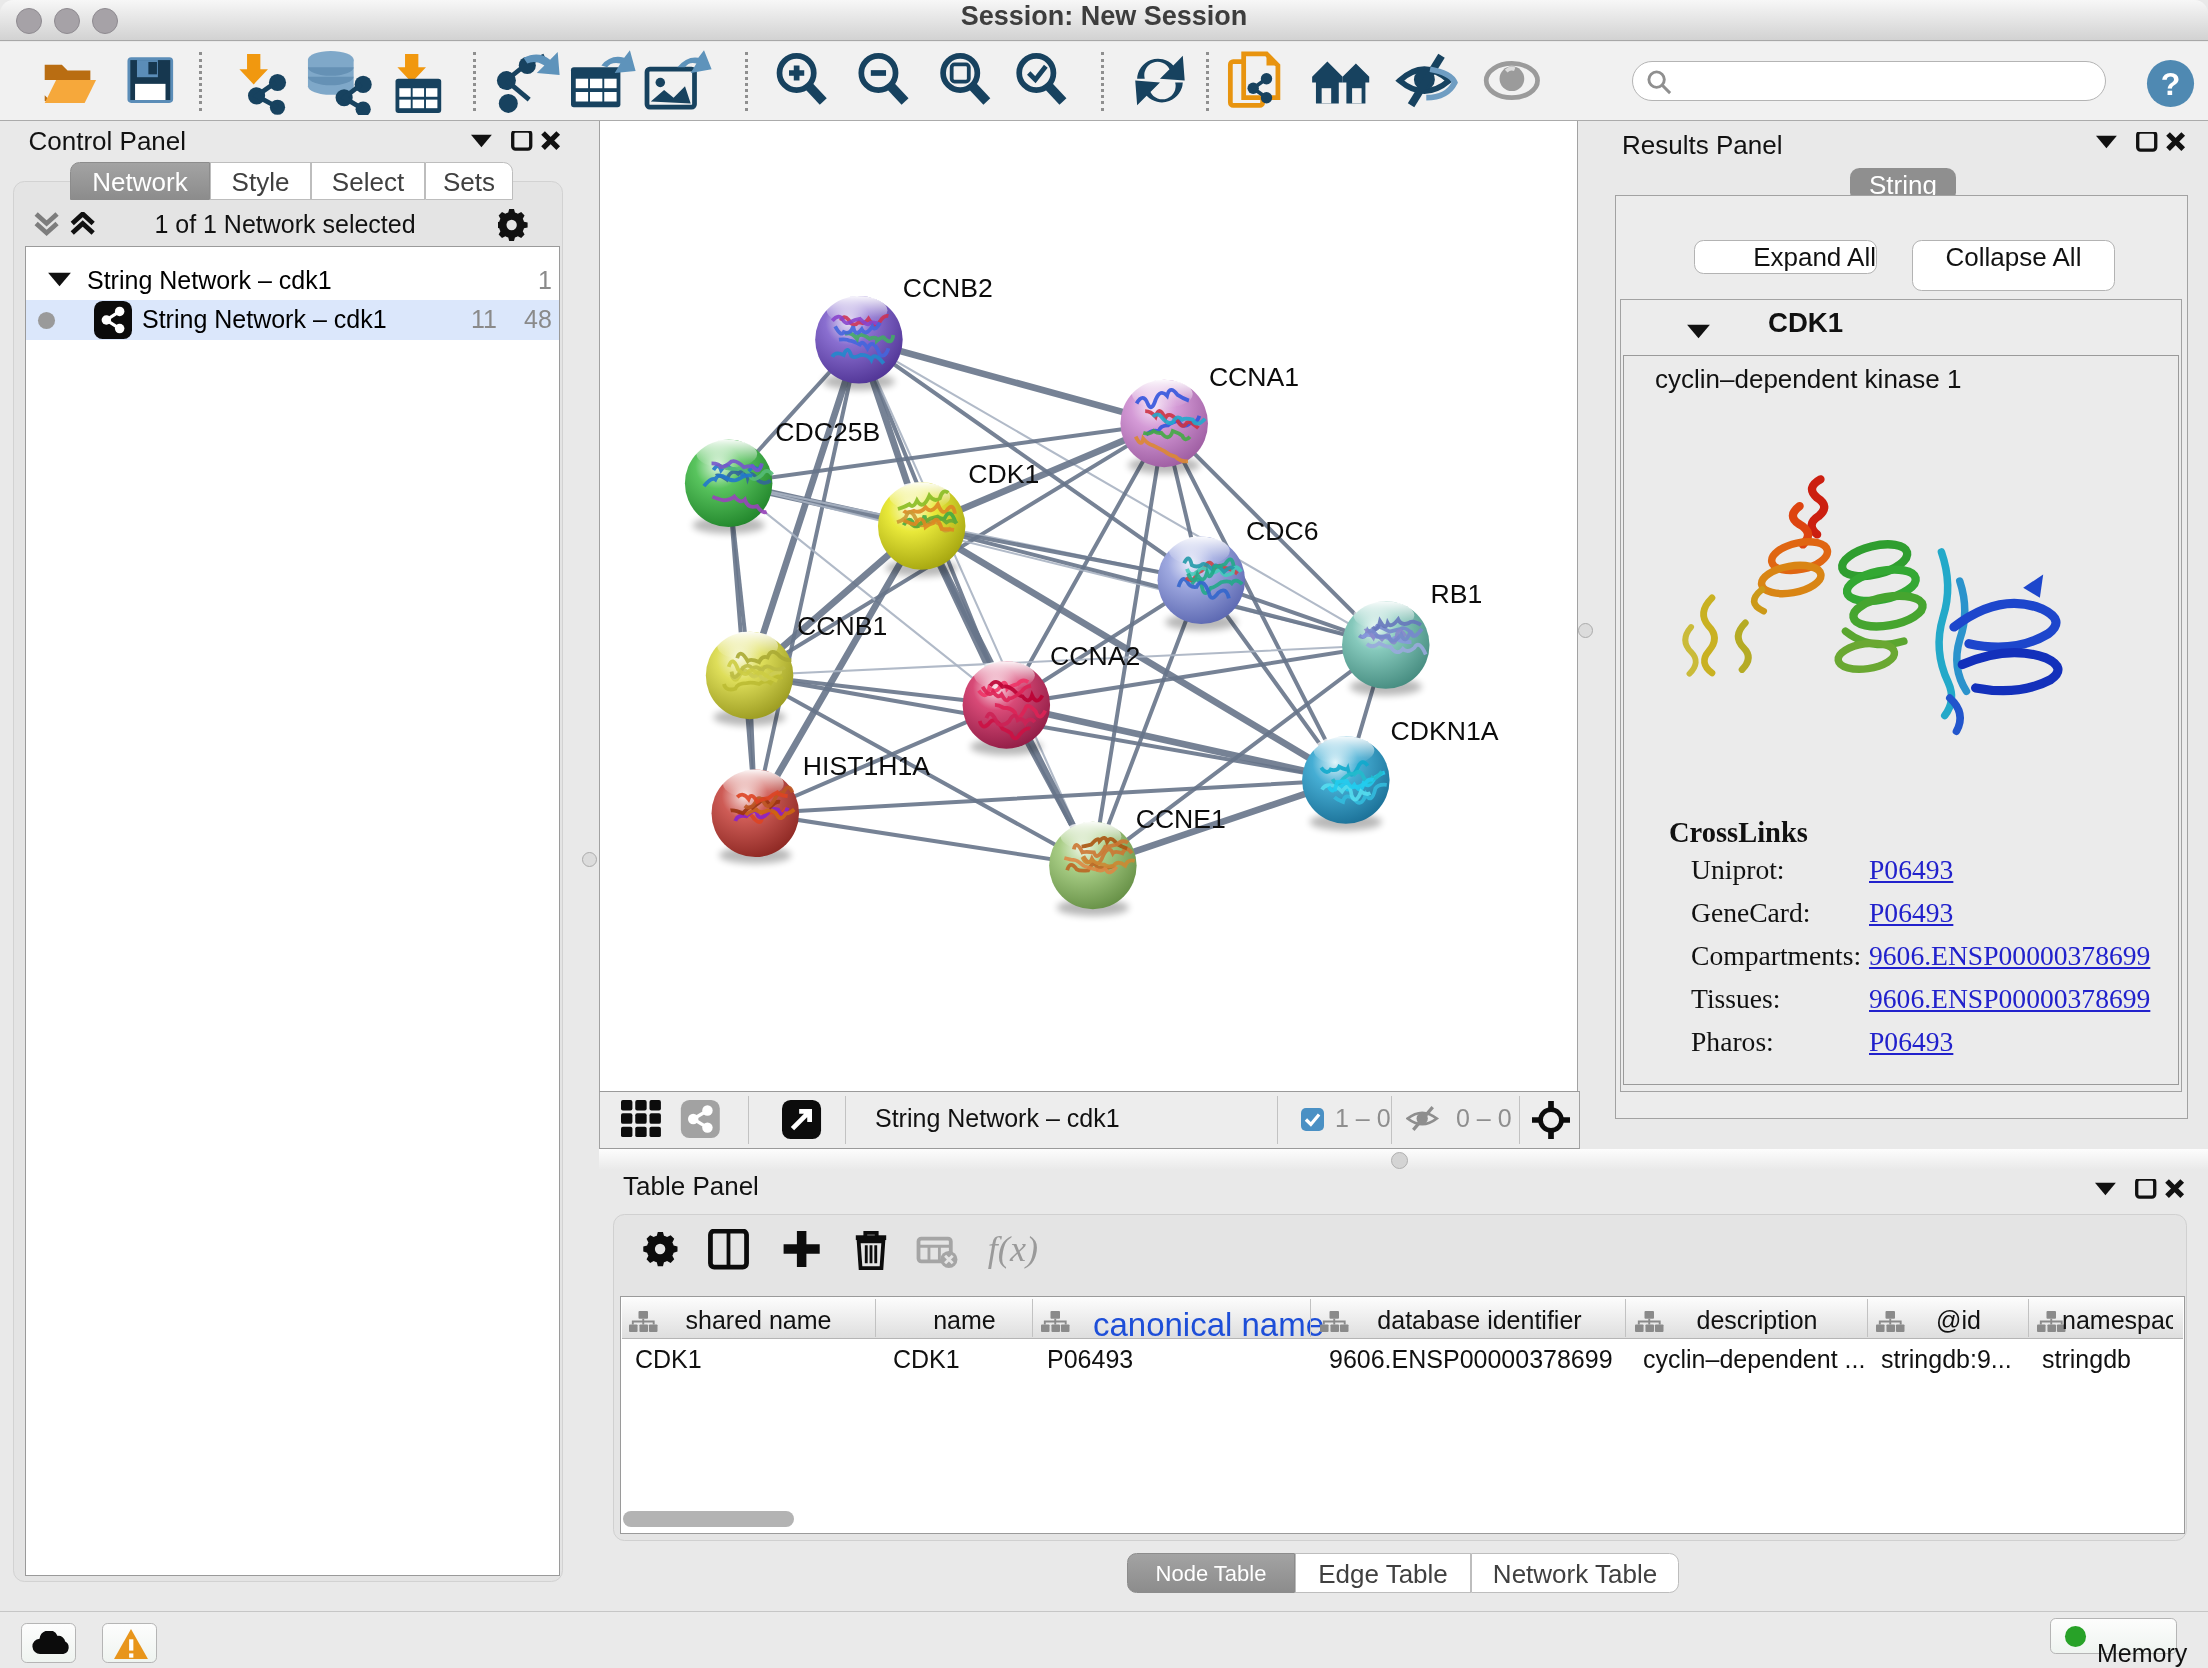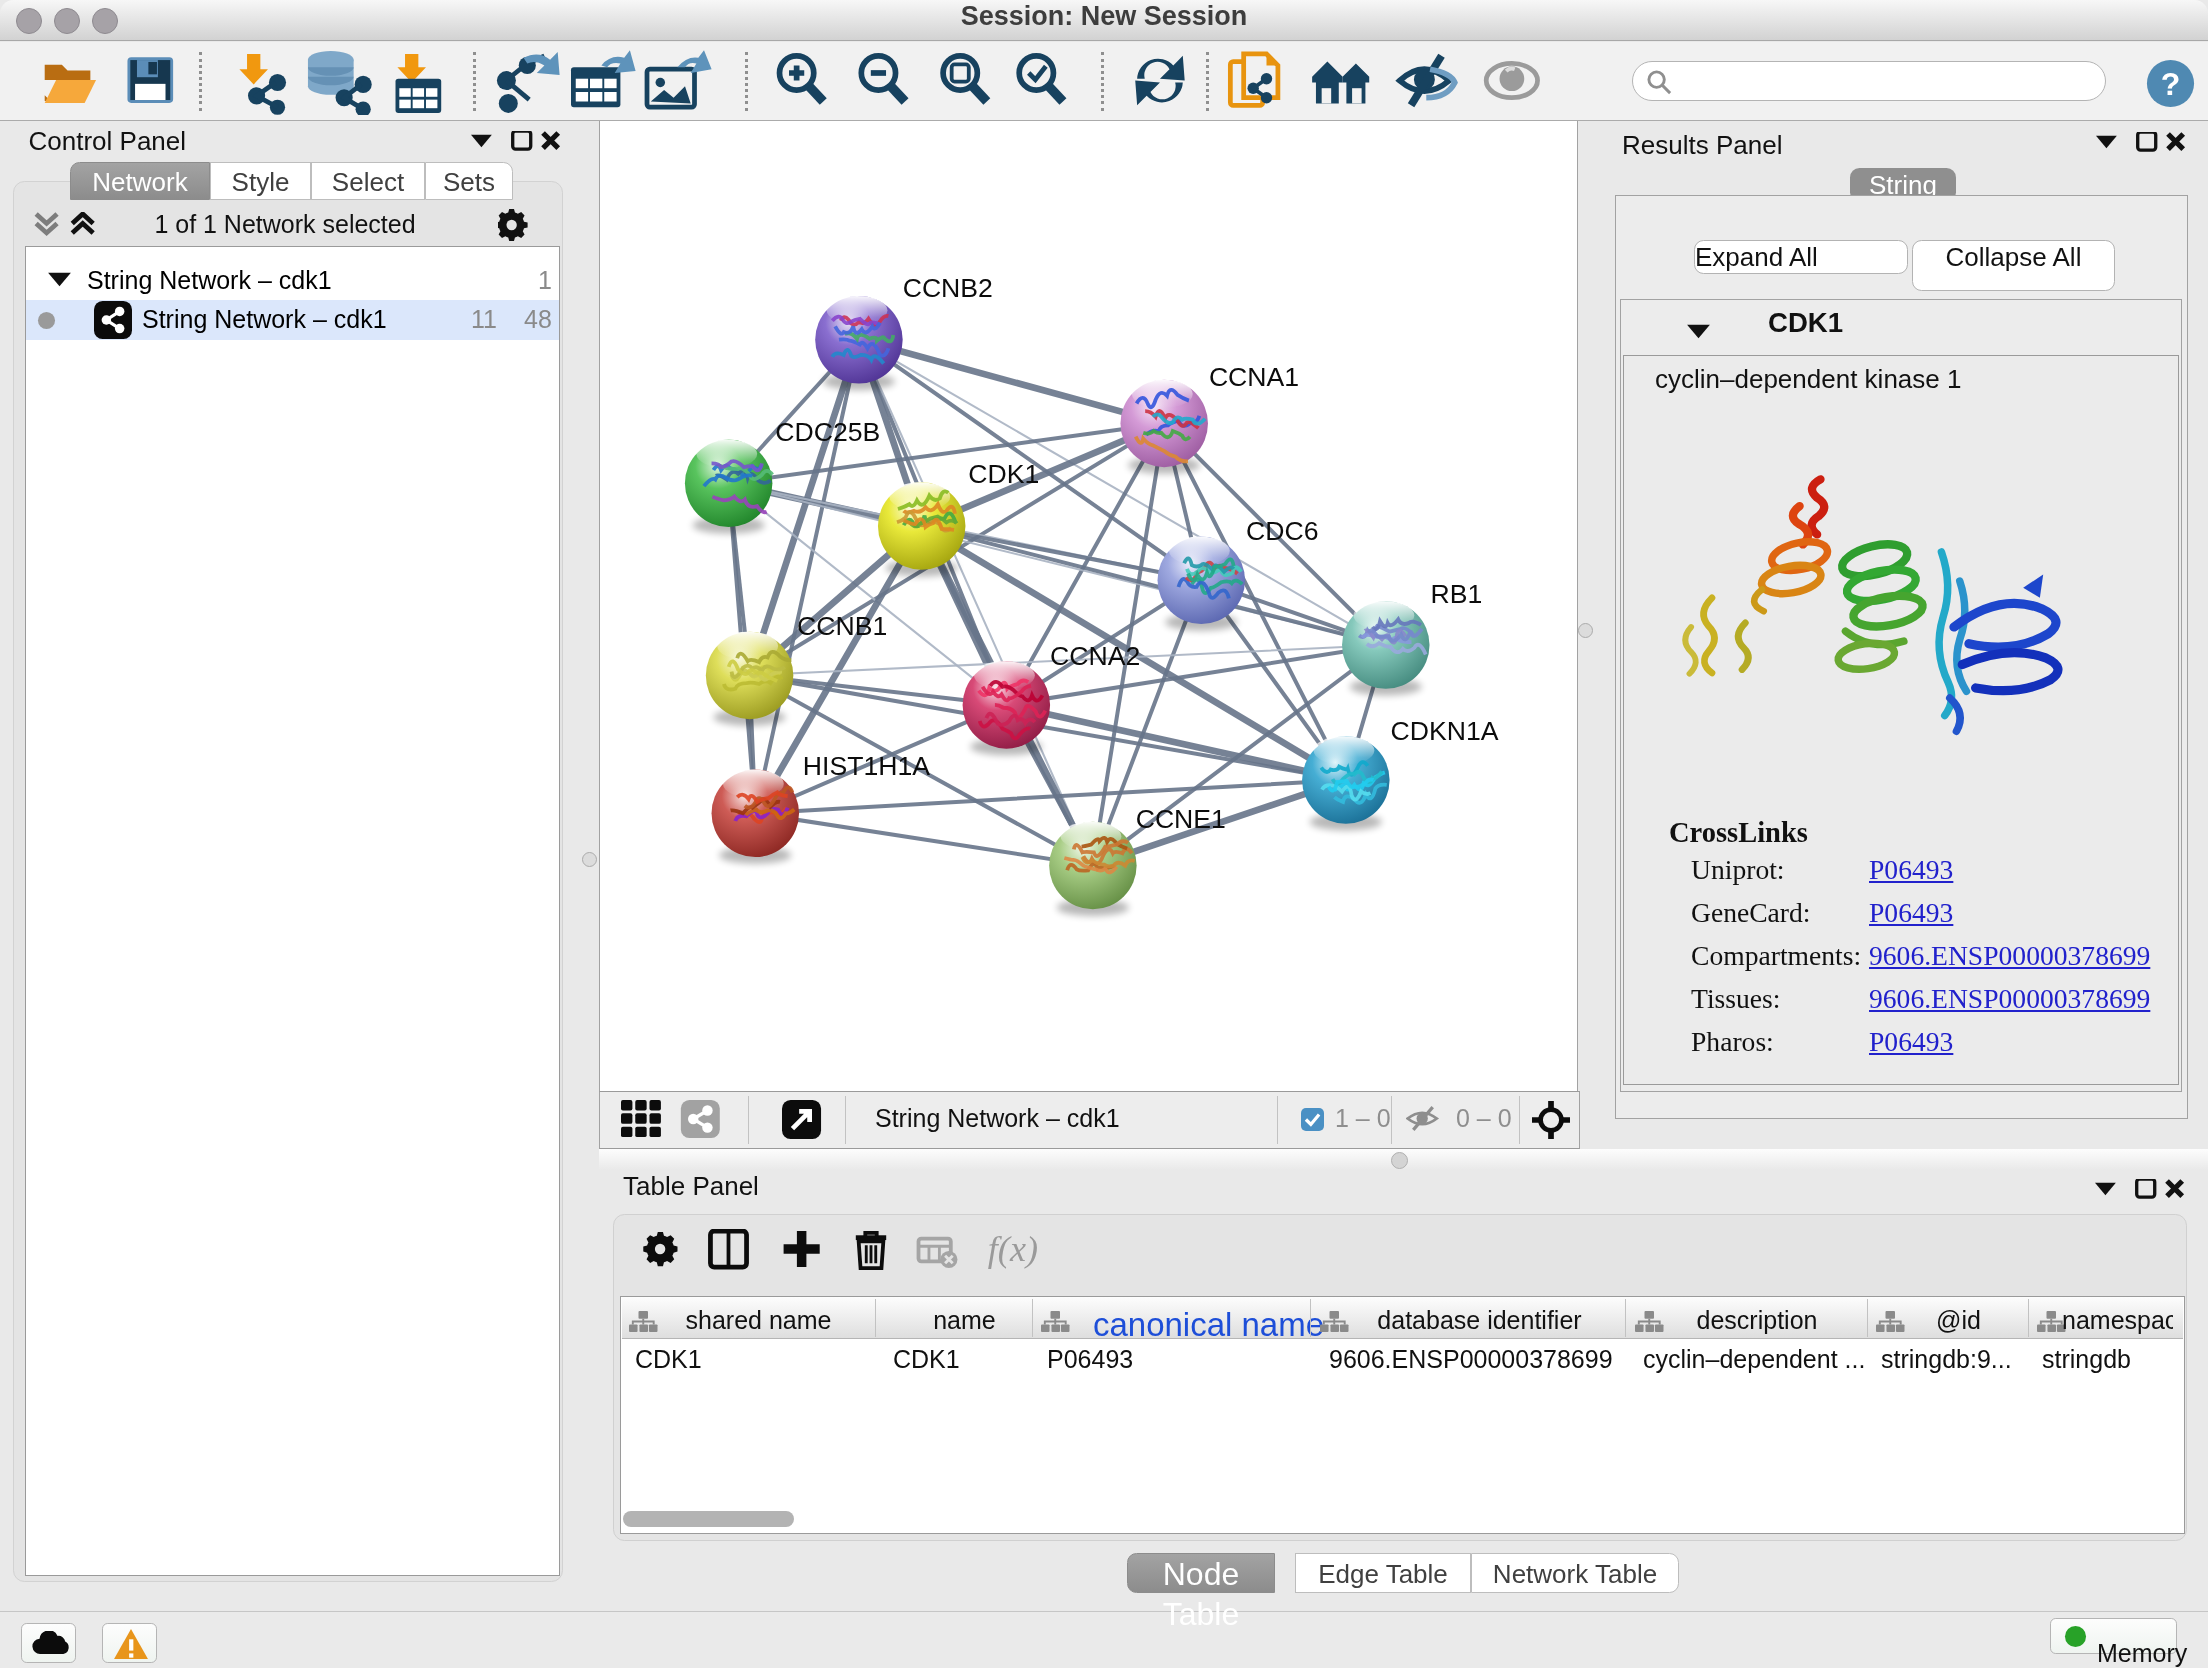--- a/index.html
+++ b/index.html
@@ -594,8 +594,8 @@
   <div class="abs" style="left:265px;top:47px;width:106px;height:34px;background:#8f8f8f;border-radius:9.5px;
        color:#fff;font-size:26px;text-align:center;line-height:34px;">String</div>
   <div class="abs" style="left:29.5px;top:74px;width:573px;height:924px;background:#ececec;border:1.9px solid #a2a2a2;box-sizing:border-box;"></div>
-  <div class="abs" style="left:109px;top:119px;width:214px;height:34px;background:#fff;border:1.9px solid #b3b3b3;border-radius:9.5px;
-       font-size:26px;text-align:left;line-height:32px;color:#111;box-sizing:border-box;">Expand All</div>
+  <div class="abs" style="left:109px;top:119px;width:183px;height:34px;background:#fff;border:1.9px solid #b3b3b3;border-radius:9.5px;
+       font-size:26px;text-align:right;line-height:32px;color:#111;box-sizing:border-box;">Expand All</div>
   <div class="abs" style="left:327px;top:119px;width:203px;height:51px;background:#fff;border:1.9px solid #b3b3b3;border-radius:9.5px;
        font-size:26px;text-align:center;line-height:32px;color:#111;box-sizing:border-box;">Collapse All</div>
   <div class="abs" style="left:35px;top:178px;width:562px;height:793px;background:#ececec;border:1.9px solid #a2a2a2;box-sizing:border-box;"></div>

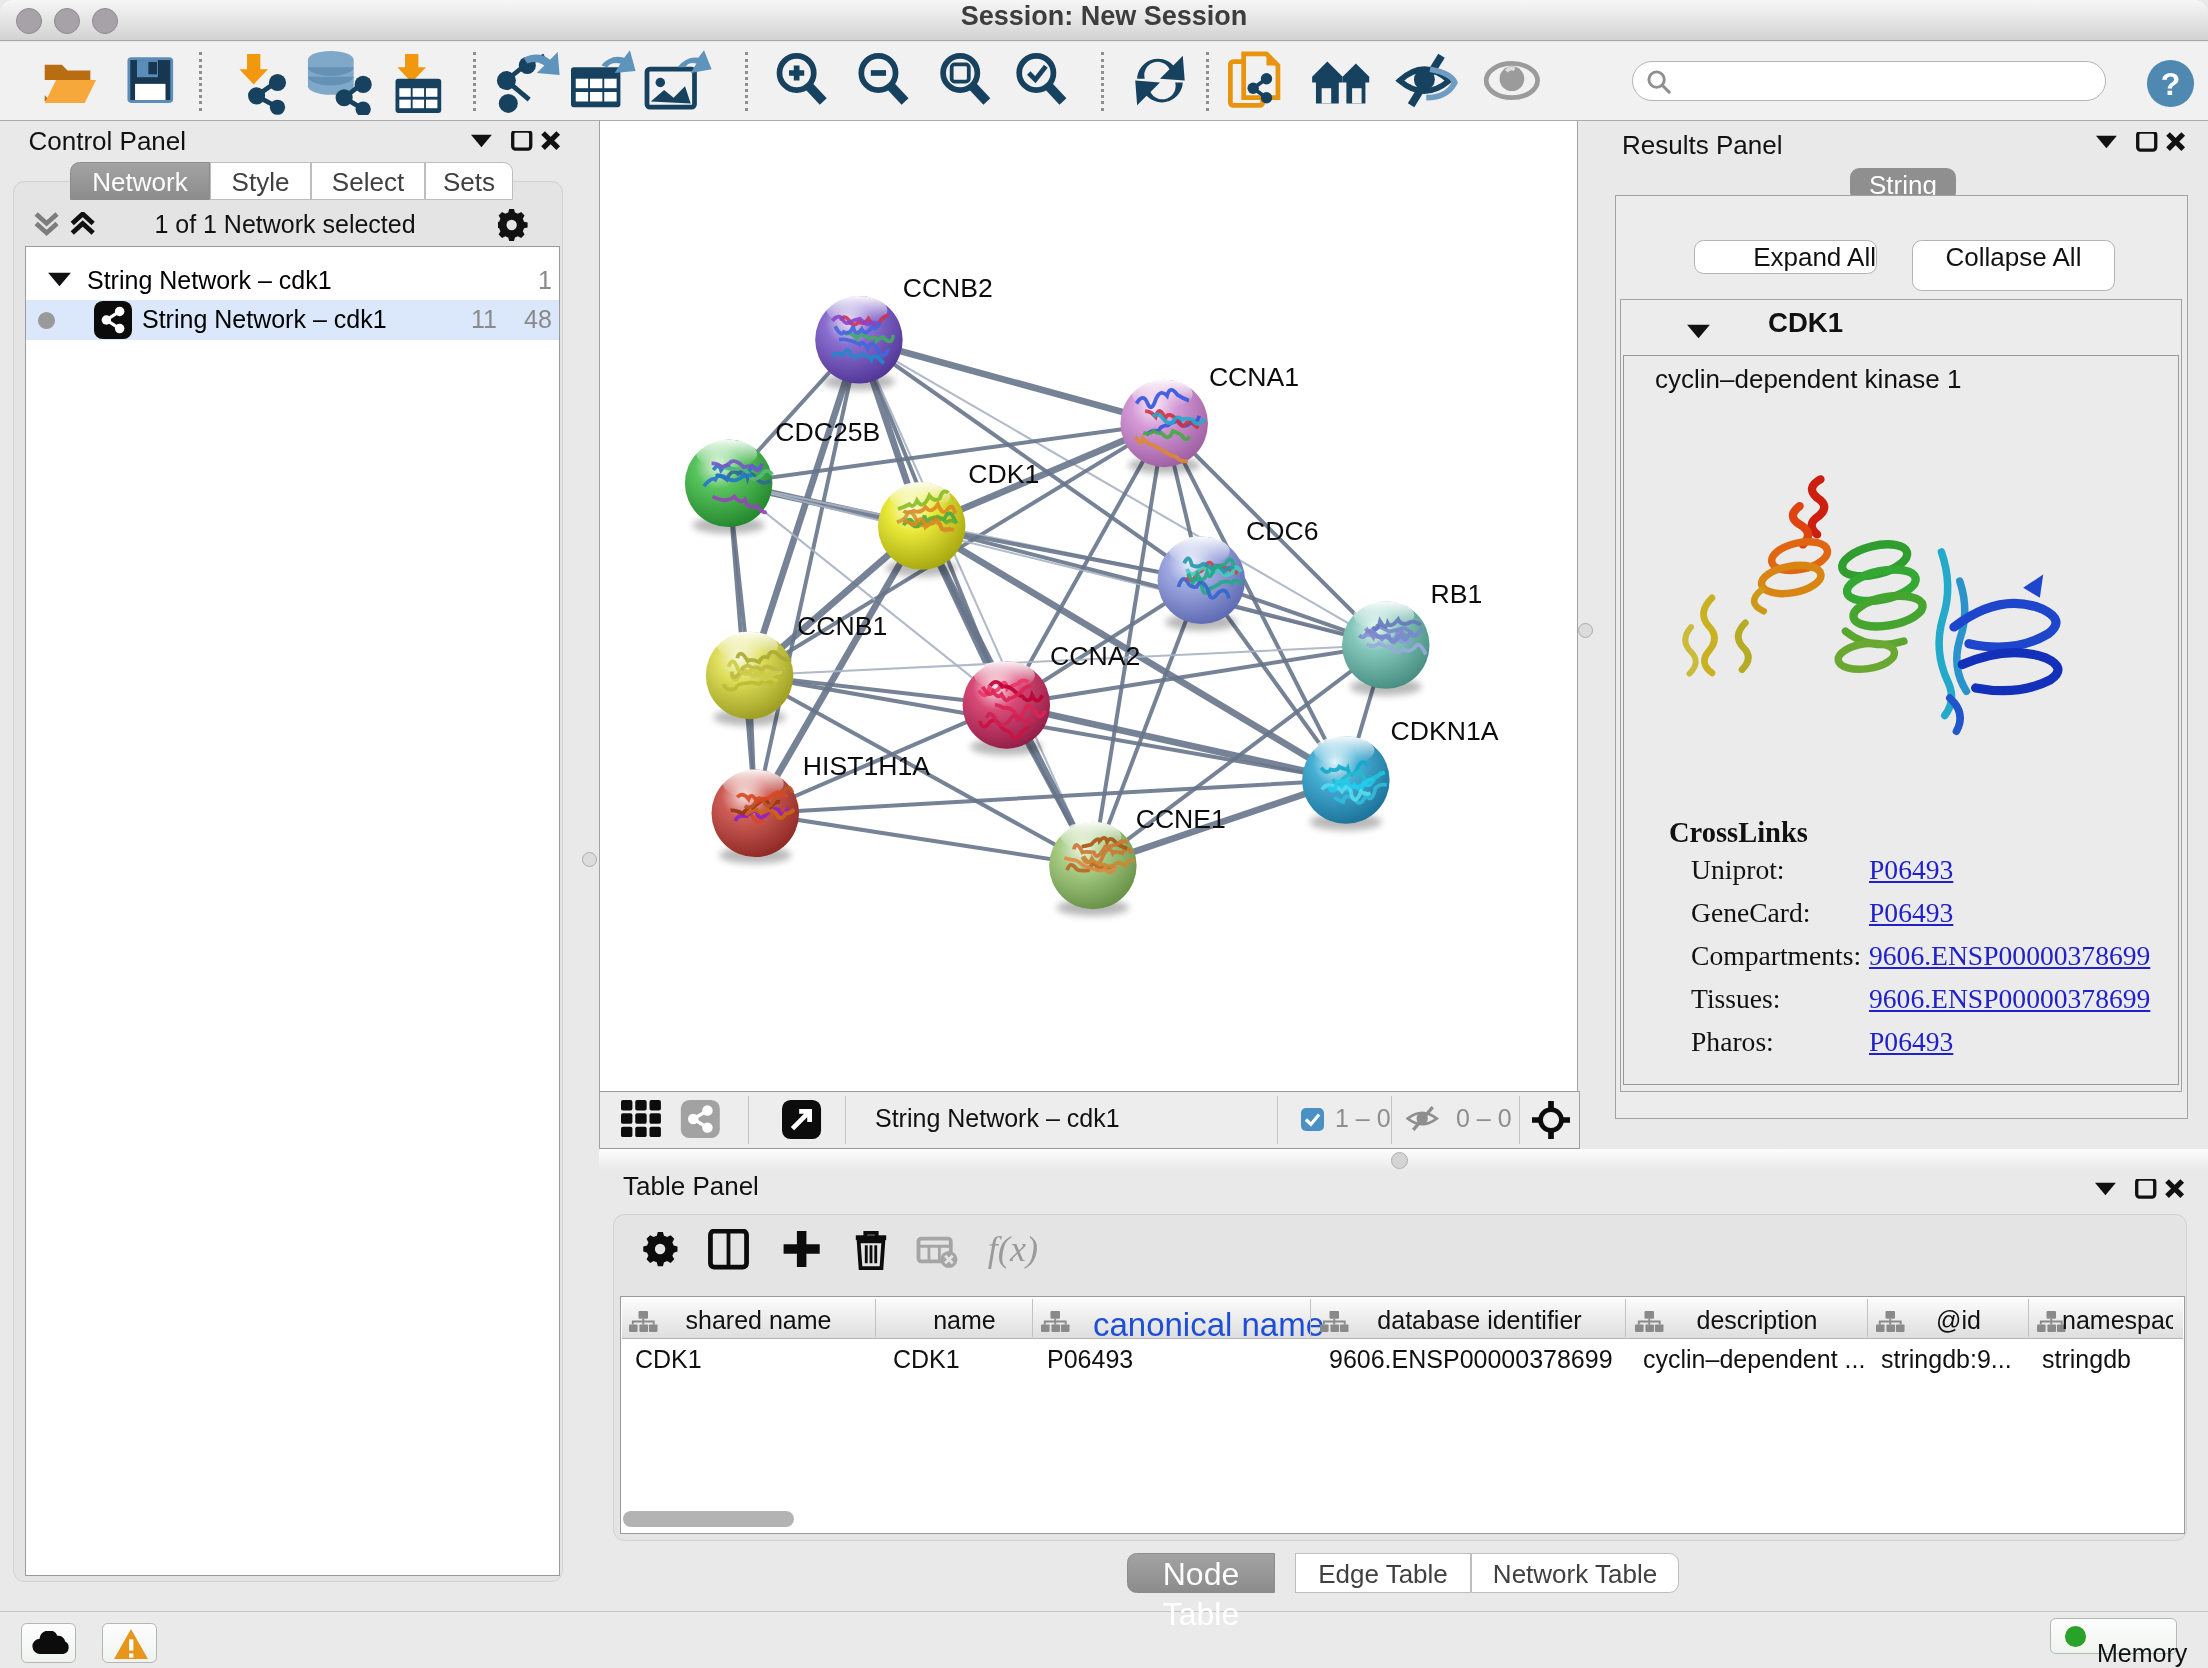--- a/index.html
+++ b/index.html
@@ -770,7 +770,7 @@
 
   <div class="abs" style="left:24px;top:341px;width:171px;height:16px;background:#b3b3b3;border-radius:8.6px;"></div>
 
-  <div class="tab tabsel abs" style="left:528px;top:383px;width:148px;height:40px;line-height:40px;border-radius:9.5px 0 0 9.5px;font-size:32px;">Node Table</div>
+  <div class="tab tabsel abs" style="left:528px;top:383px;width:168px;height:40px;line-height:40px;border-radius:9.5px 0 0 9.5px;font-size:22px;">Node Table</div>
   <div class="tab abs" style="left:696px;top:383px;width:176px;height:40px;line-height:40px;font-size:26px;">Edge Table</div>
   <div class="tab abs" style="left:872px;top:383px;width:208px;height:40px;line-height:40px;border-radius:0 9.5px 9.5px 0;font-size:26px;">Network Table</div>
 </div>

